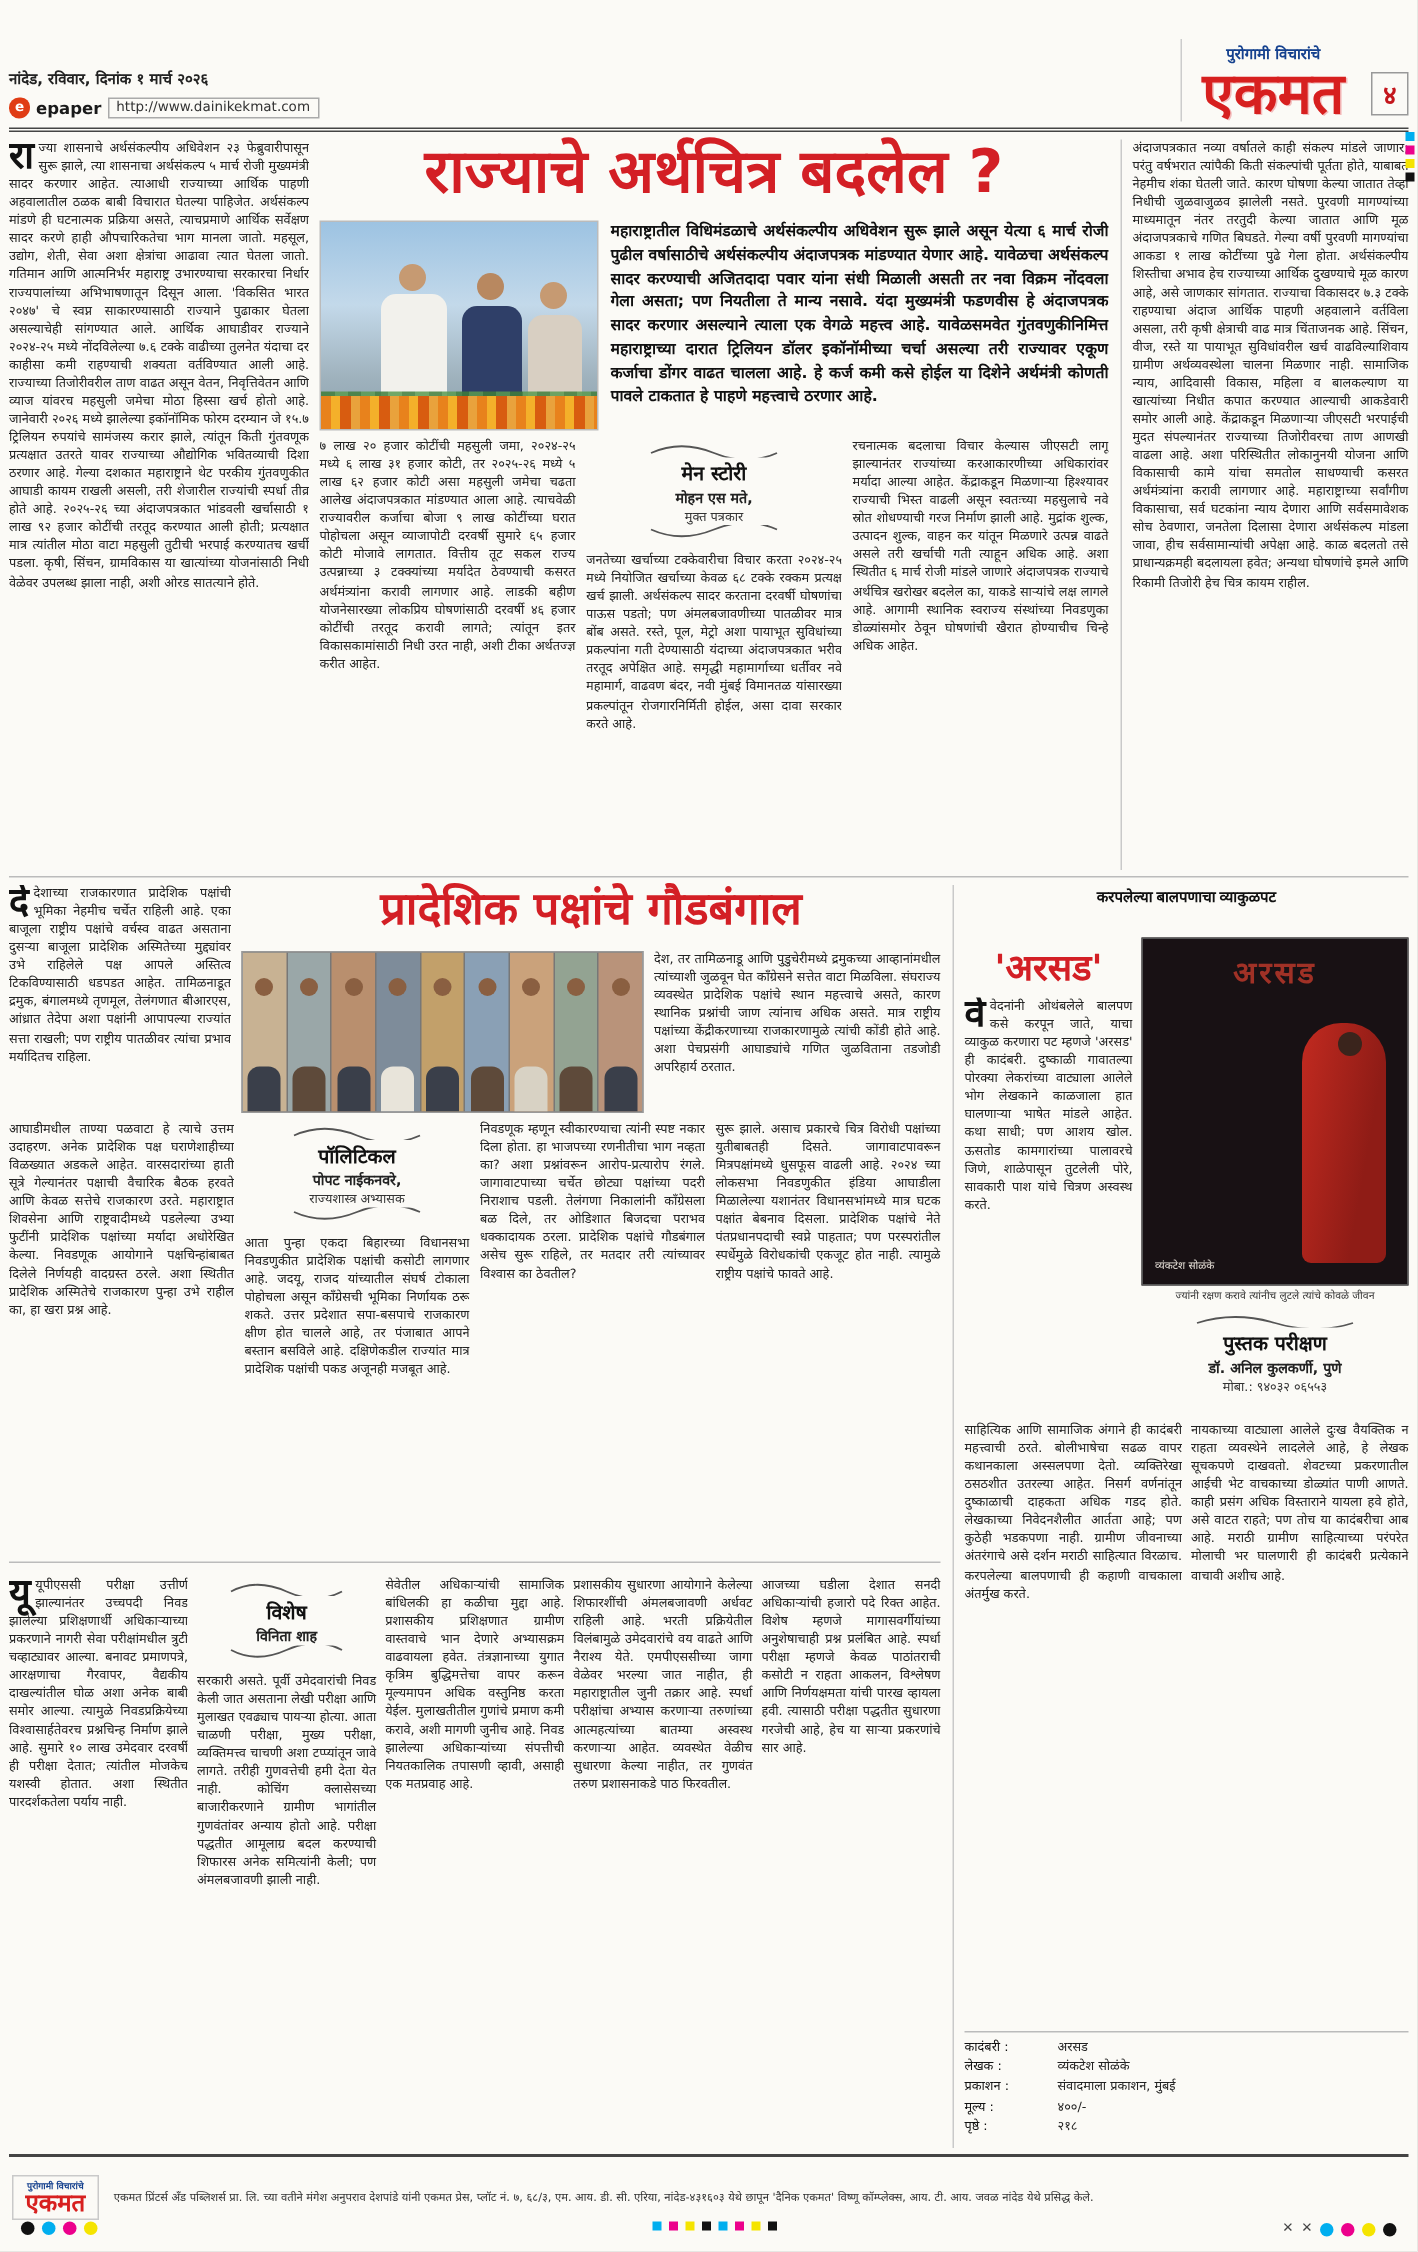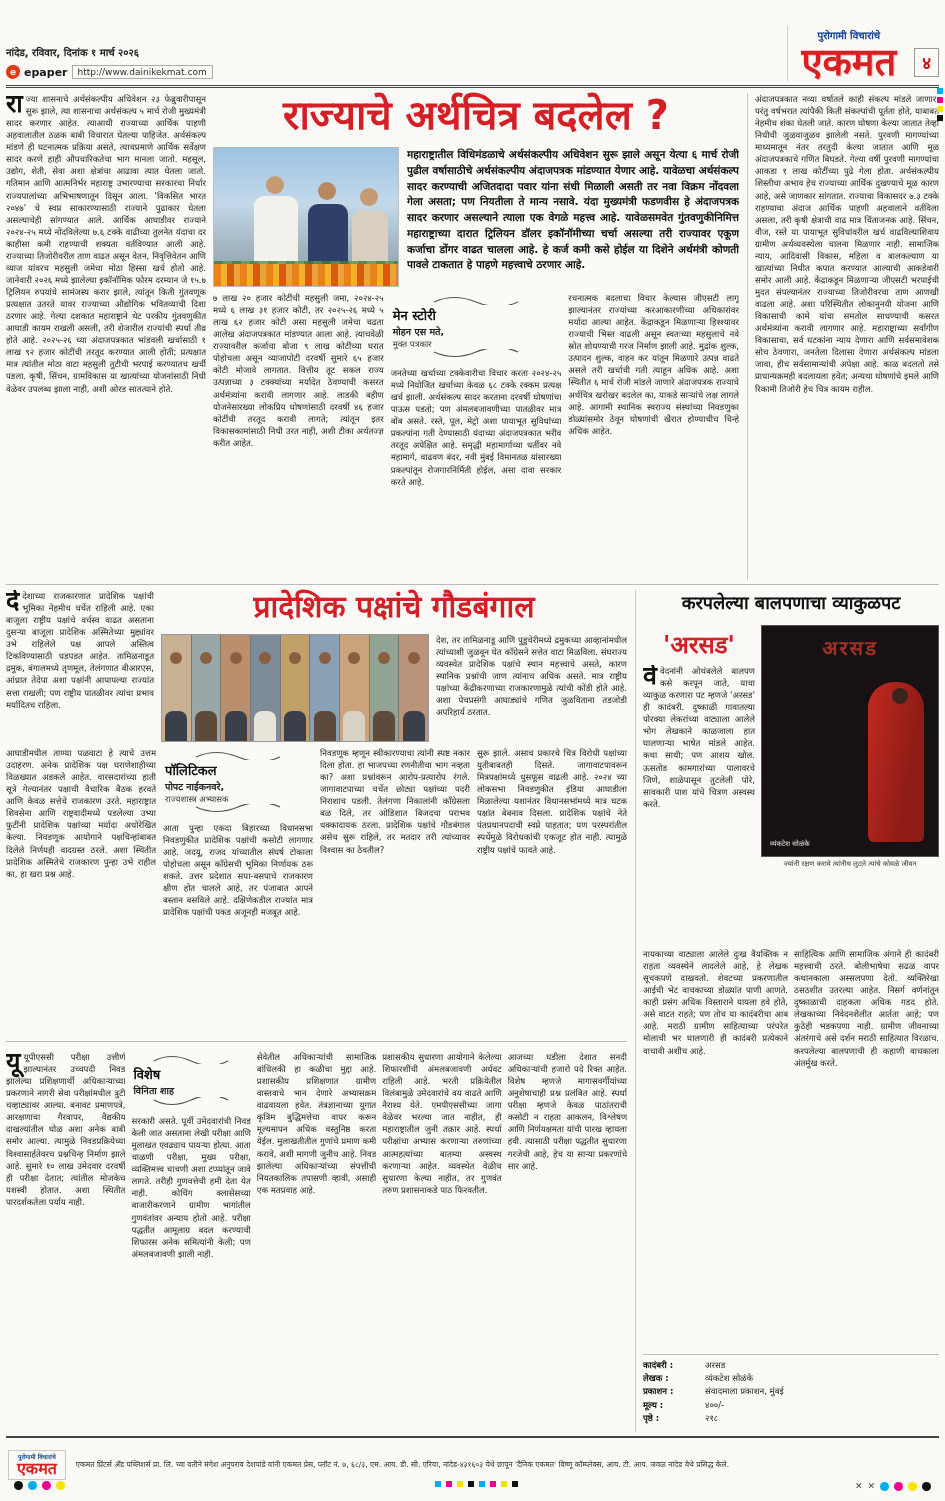--- a/index.html
+++ b/index.html
@@ -31,7 +31,7 @@
   .red-head { color:#d31f25; font-weight:bold; text-align:center; line-height:1.1; }
 
   
-  .kbox { padding:3px 2px 4px; margin-bottom:4px; overflow:hidden; }
+  .kbox { text-align:center; padding:3px 2px 4px; margin-bottom:4px; overflow:hidden; }
   .kbox .kname { font-size:13px; font-weight:bold; color:#111; margin:1px 0; }
   .kbox .kauthor { font-size:9.5px; font-weight:bold; color:#222; }
   .kbox .krole { font-size:8.5px; color:#333; }

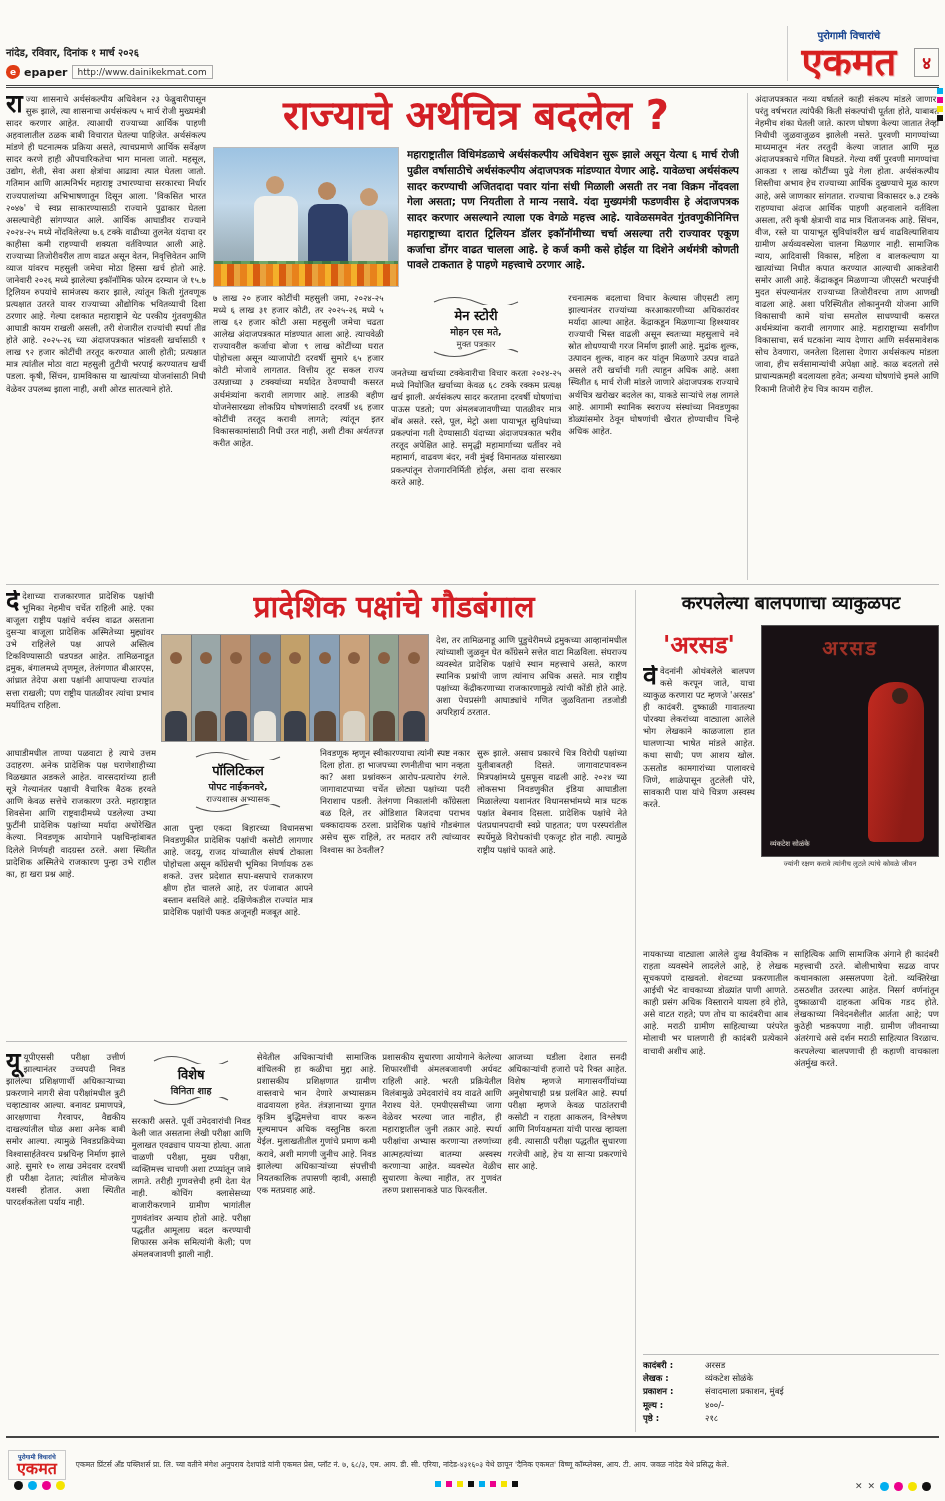--- a/index.html
+++ b/index.html
@@ -88,7 +88,7 @@
 
   
   .book { flex:1; border-left:1px solid #c9c9c9; padding-left:7px; display:flex; flex-direction:column; }
-  .bk-kickhead { font-size:18px; font-weight:bold; color:#111; text-align:center; height:20px; }
+  .bk-kickhead { font-size:10px; font-weight:bold; color:#111; text-align:center; height:20px;font-family:Liberation Serif, serif; }
   .bk-row { display:flex; gap:6px; height:318px; margin-top:15px; }
   .bk-leftcol { width:112px; display:flex; flex-direction:column; }
   .bk-title { font-size:24px; font-weight:bold; color:#d31f25; text-align:center; margin:2px 0 5px; }

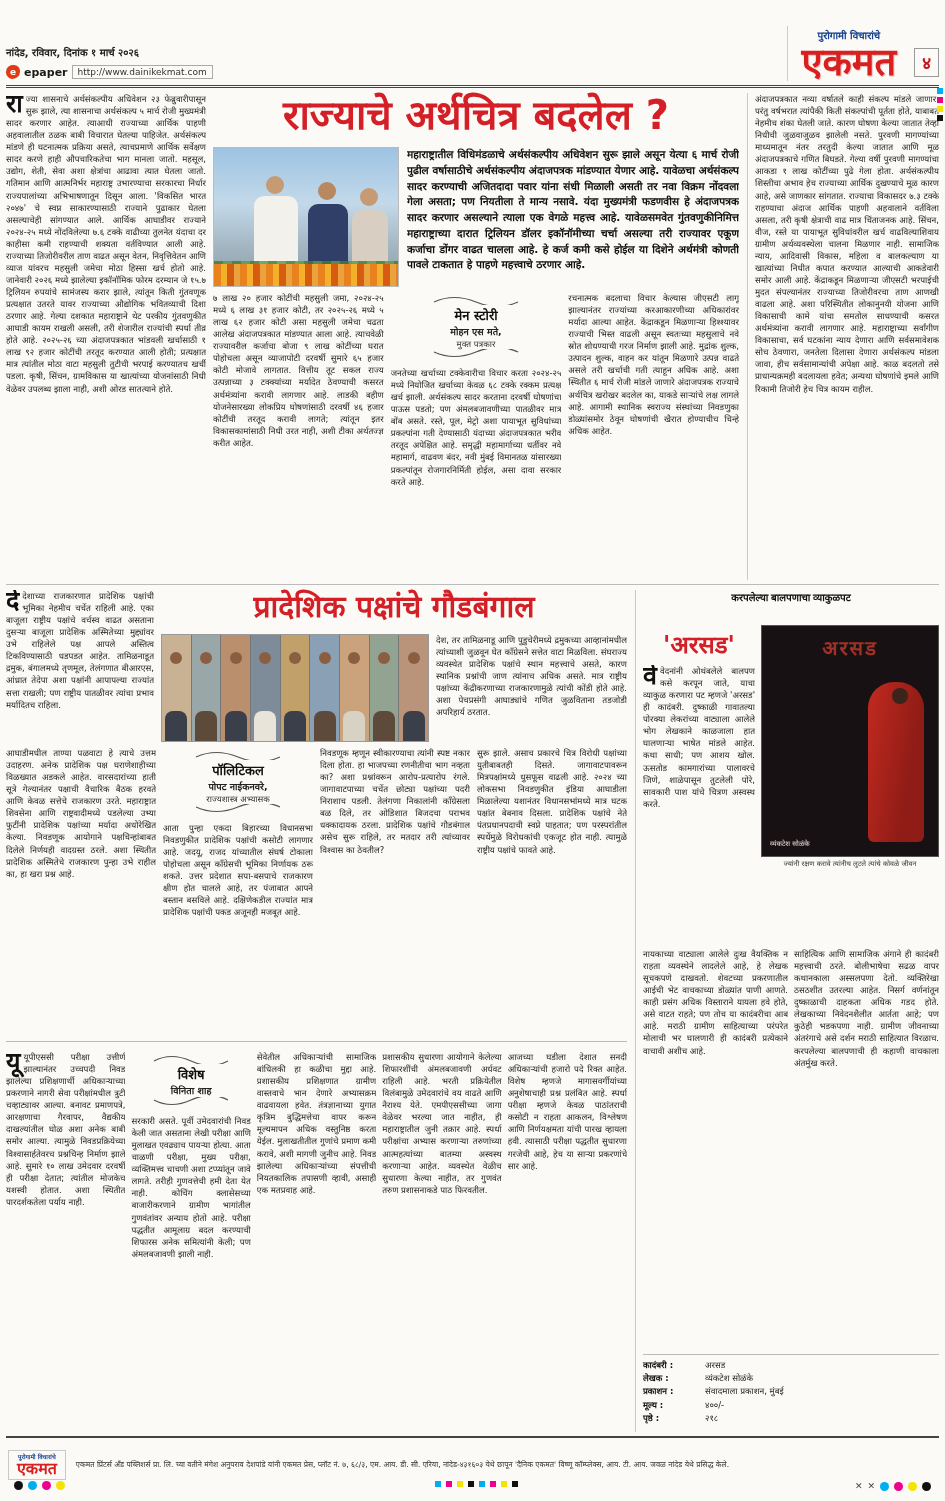--- a/index.html
+++ b/index.html
@@ -312,6 +312,14 @@
             <div class="cover-author">व्यंकटेश सोळंके</div>
           </div>
           <div class="cover-caption">ज्यांनी रक्षण करावे त्यांनीच लुटले त्यांचे कोवळे जीवन</div>
+          <div class="kbox" style="margin-top:4px;">
+            <svg class="fl" width="110" height="9" viewBox="0 0 110 9">
+                <path d="M3,6 Q28,-2 55,6 T107,6" stroke="#555" stroke-width="1.2" fill="none"></path>
+              </svg>
+            <div class="kname">पुस्तक परीक्षण</div>
+            <div class="kauthor">डॉ. अनिल कुलकर्णी, पुणे</div>
+            <div class="krole">मोबा.: ९४०३२ ०६५५३</div>
+          </div>
         </div>
       </div>
       <div class="bk-cols">

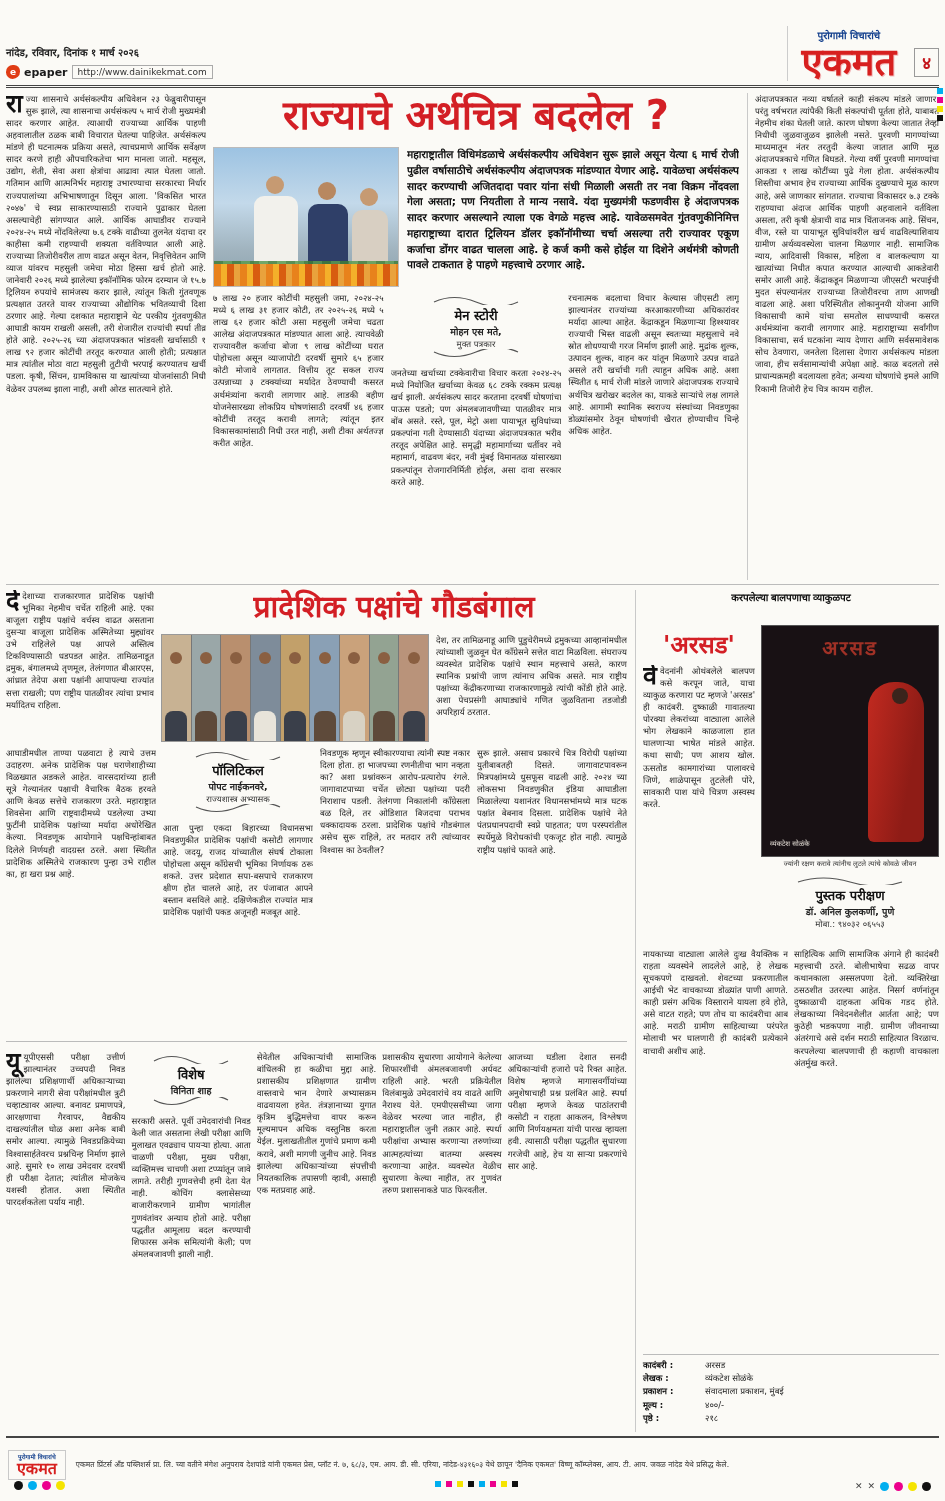--- a/index.html
+++ b/index.html
@@ -323,8 +323,8 @@
         </div>
       </div>
       <div class="bk-cols">
+        <div class="bk-col btxt">साहित्यिक आणि सामाजिक अंगाने ही कादंबरी महत्त्वाची ठरते. बोलीभाषेचा सढळ वापर कथानकाला अस्सलपणा देतो. व्यक्तिरेखा ठसठशीत उतरल्या आहेत. निसर्ग वर्णनांतून दुष्काळाची दाहकता अधिक गडद होते. लेखकाच्या निवेदनशैलीत आर्तता आहे; पण कुठेही भडकपणा नाही. ग्रामीण जीवनाच्या अंतरंगाचे असे दर्शन मराठी साहित्यात विरळाच. करपलेल्या बालपणाची ही कहाणी वाचकाला अंतर्मुख करते.</div>
         <div class="bk-col btxt">नायकाच्या वाट्याला आलेले दुःख वैयक्तिक न राहता व्यवस्थेने लादलेले आहे, हे लेखक सूचकपणे दाखवतो. शेवटच्या प्रकरणातील आईची भेट वाचकाच्या डोळ्यांत पाणी आणते. काही प्रसंग अधिक विस्ताराने यायला हवे होते, असे वाटत राहते; पण तोच या कादंबरीचा आब आहे. मराठी ग्रामीण साहित्याच्या परंपरेत मोलाची भर घालणारी ही कादंबरी प्रत्येकाने वाचावी अशीच आहे.</div>
-        <div class="bk-col btxt">साहित्यिक आणि सामाजिक अंगाने ही कादंबरी महत्त्वाची ठरते. बोलीभाषेचा सढळ वापर कथानकाला अस्सलपणा देतो. व्यक्तिरेखा ठसठशीत उतरल्या आहेत. निसर्ग वर्णनांतून दुष्काळाची दाहकता अधिक गडद होते. लेखकाच्या निवेदनशैलीत आर्तता आहे; पण कुठेही भडकपणा नाही. ग्रामीण जीवनाच्या अंतरंगाचे असे दर्शन मराठी साहित्यात विरळाच. करपलेल्या बालपणाची ही कहाणी वाचकाला अंतर्मुख करते.</div>
       </div>
       <div class="bk-details">
         <div class="bk-dl">

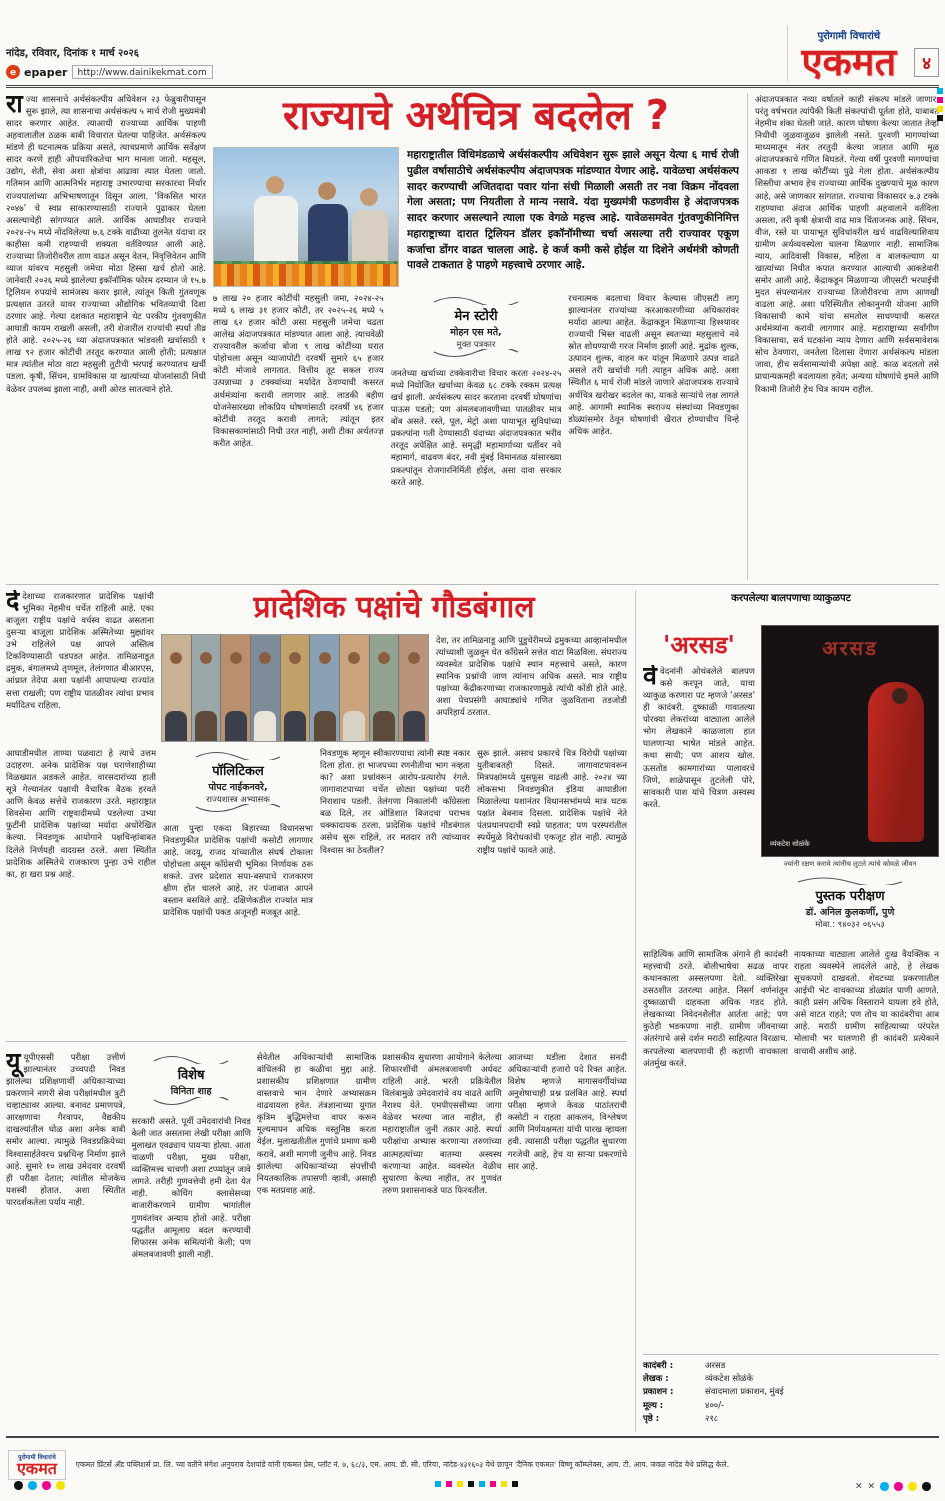--- a/index.html
+++ b/index.html
@@ -103,7 +103,7 @@
   .bk-col { flex:1; height:100%; }
   .bk-details { margin-top:auto; border-top:1px solid #bbb; padding-top:4px; height:78px; }
   .bk-dl { display:flex; font-size:8.5px; line-height:1.55; }
-  .bk-dl .lbl { font-weight:bold; width:62px; color:#111; }
+  .bk-dl .lbl { font-weight:normal; width:62px; color:#111; }
   .bk-dl .val { flex:1; color:#222; }
 
   

